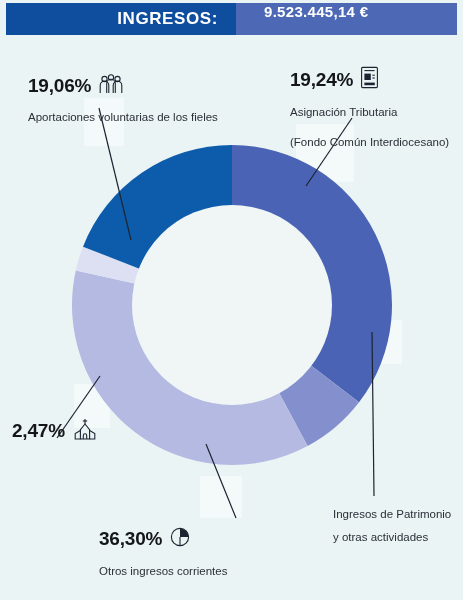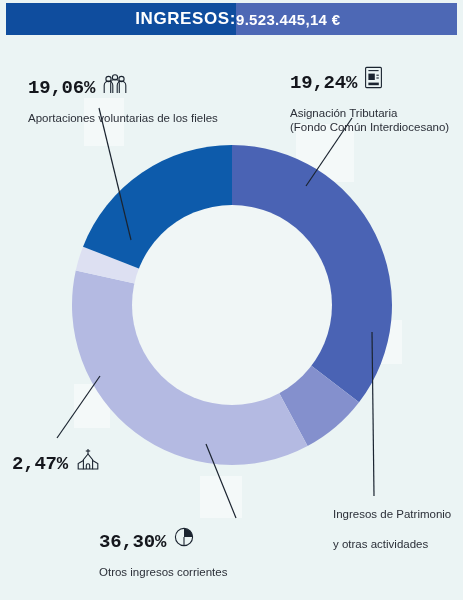--- a/index.html
+++ b/index.html
@@ -32,6 +32,7 @@
     display: flex;
     align-items: center;
     justify-content: flex-end;
+    padding-right: 18px;
     box-sizing: border-box;
   }
   .header-title {

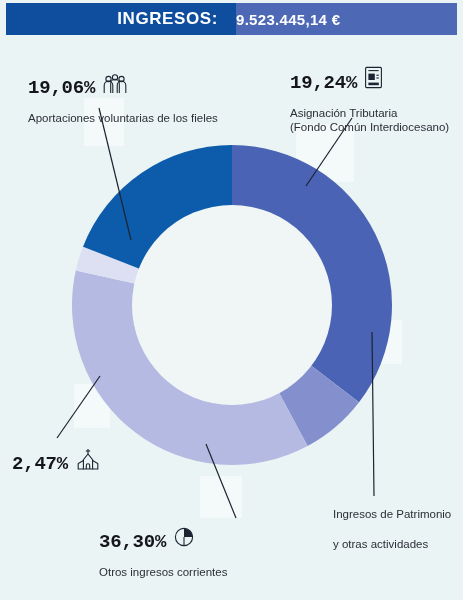--- a/index.html
+++ b/index.html
@@ -45,7 +45,7 @@
     flex: 1 1 auto;
     background: #4d68b5;
     display: flex;
-    align-items: center;
+    padding-left: 28px;
     box-sizing: border-box;
   }
   .header-value {

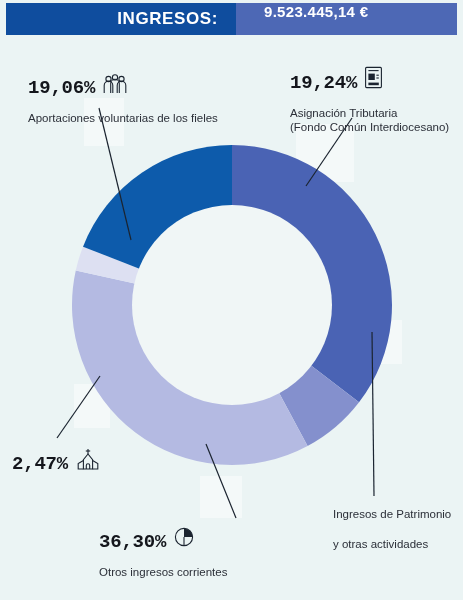--- a/index.html
+++ b/index.html
@@ -89,9 +89,8 @@
   .callout { position: absolute; }
   .callout-head {
     display: flex;
-    align-items: flex-end;
+    align-items: center;
     gap: 7px;
-    font-family: Liberation Mono, monospace;
   }
   .pct {
     font-size: 19px;

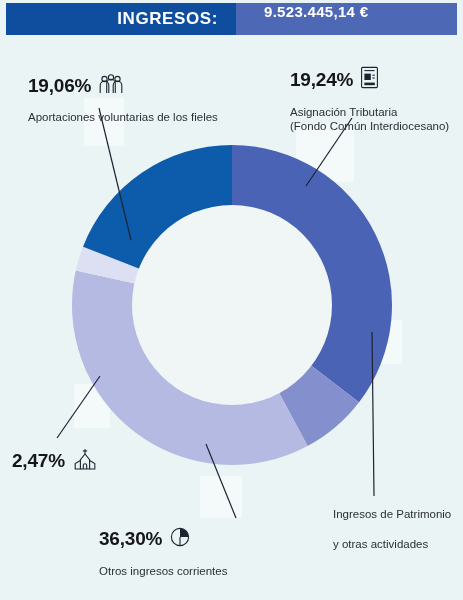--- a/index.html
+++ b/index.html
@@ -185,7 +185,7 @@
     </span>
   </div>
   <div class="desc">Asignación Tributaria</div>
-  <div class="desc" style="margin-top:0">(Fondo Común Interdiocesano)</div>
+  <div class="desc" style="margin-top:16px">(Fondo Común Interdiocesano)</div>
 </div>
 
 <div class="callout c-extra">

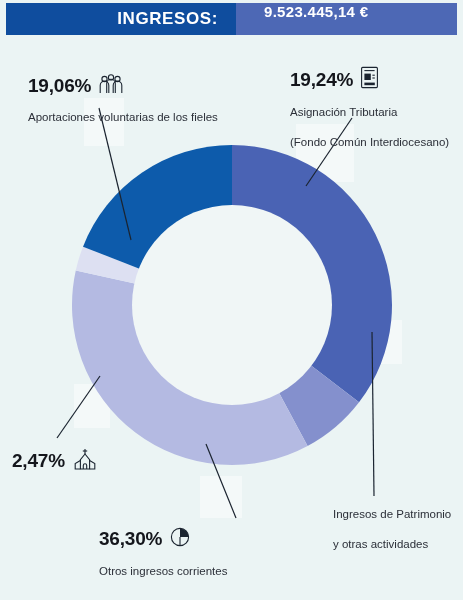--- a/index.html
+++ b/index.html
@@ -110,7 +110,7 @@
 
   .c-aport { left: 28px;  top: 74px; }
   .c-asig  { left: 290px; top: 66px; }
-  .c-extra { left: 12px;  top: 448px; }
+  .c-extra { left: 12px;  top: 418px; }
   .c-otros { left: 99px;  top: 526px; }
   .c-patri { left: 333px; top: 495px; }
 </style>

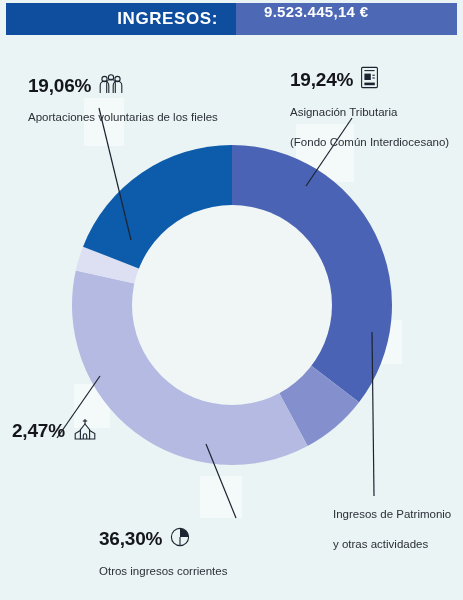--- a/index.html
+++ b/index.html
@@ -220,7 +220,7 @@
 
 <div class="callout c-patri">
   <div class="desc">Ingresos de Patrimonio</div>
-  <div class="desc" style="margin-top:16px">y otras actividades</div>
+  <div class="desc" style="margin-top:9px">y otras actividades</div>
 </div>
 
 </body></html>

